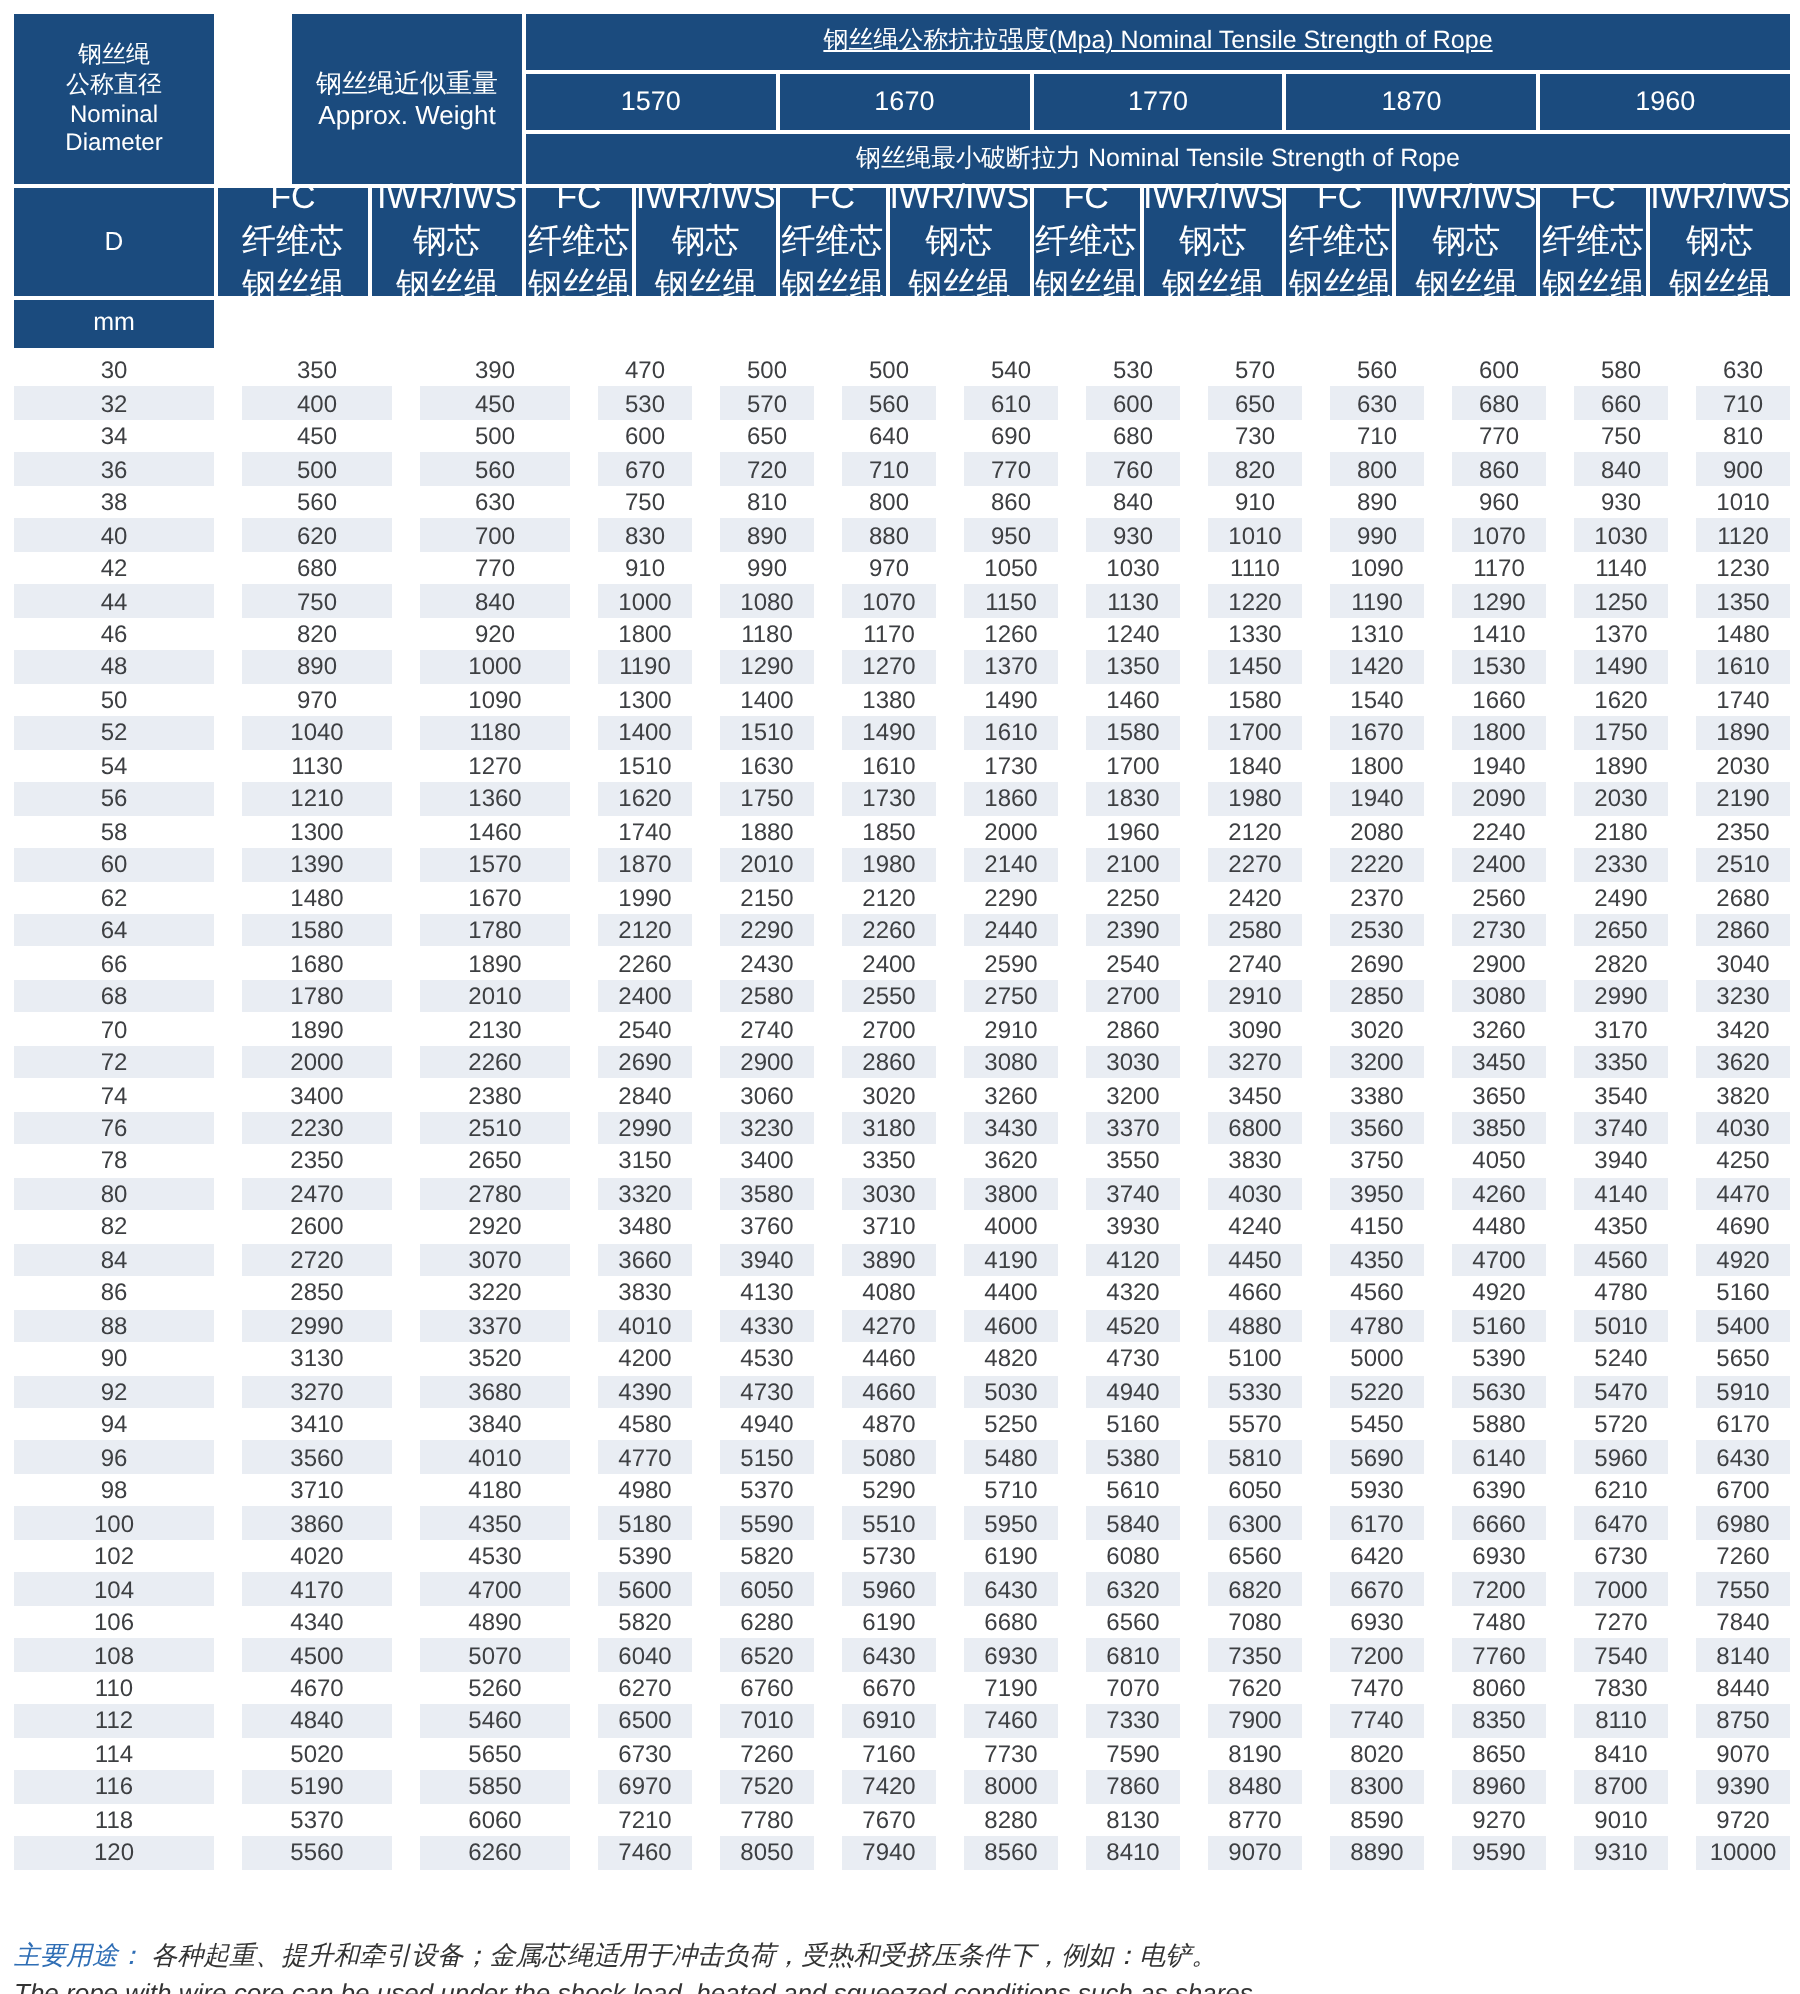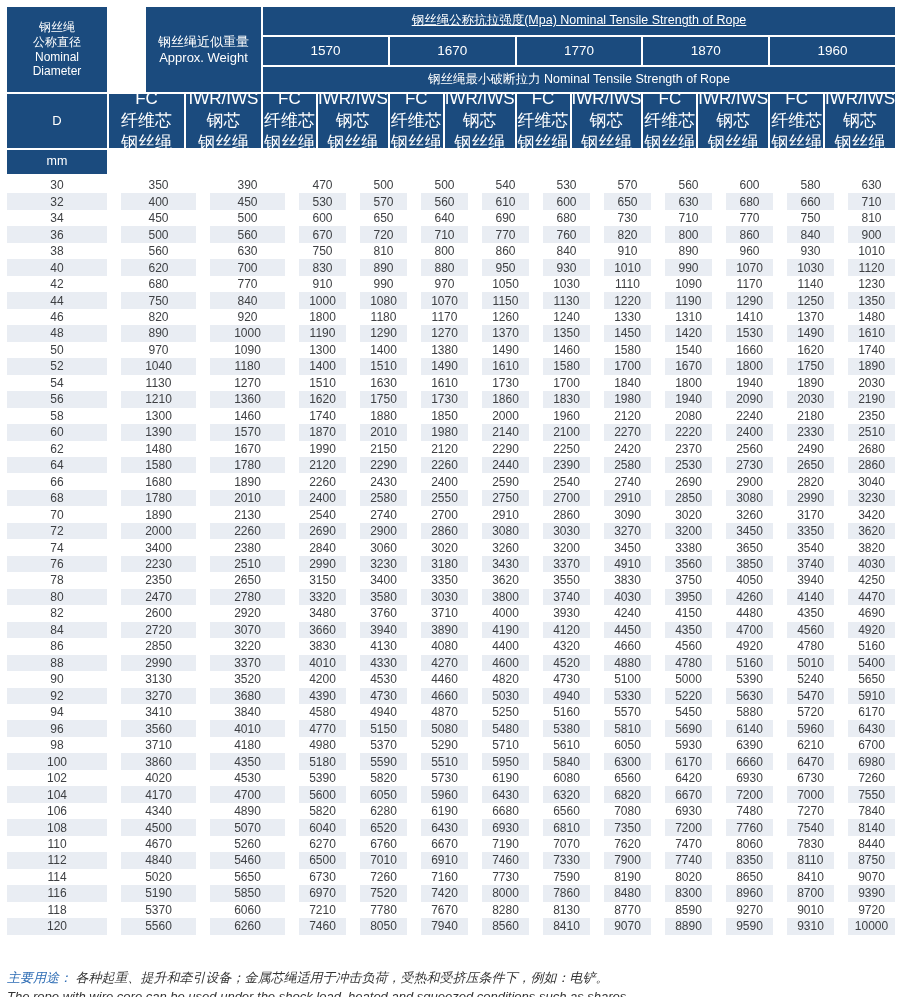--- a/index.html
+++ b/index.html
@@ -454,7 +454,7 @@
           <div class="cell">3180</div>
           <div class="cell">3430</div>
           <div class="cell">3370</div>
-          <div class="cell">4910</div>
+          <div class="cell">6800</div>
           <div class="cell">3560</div>
           <div class="cell">3850</div>
           <div class="cell">3740</div>

